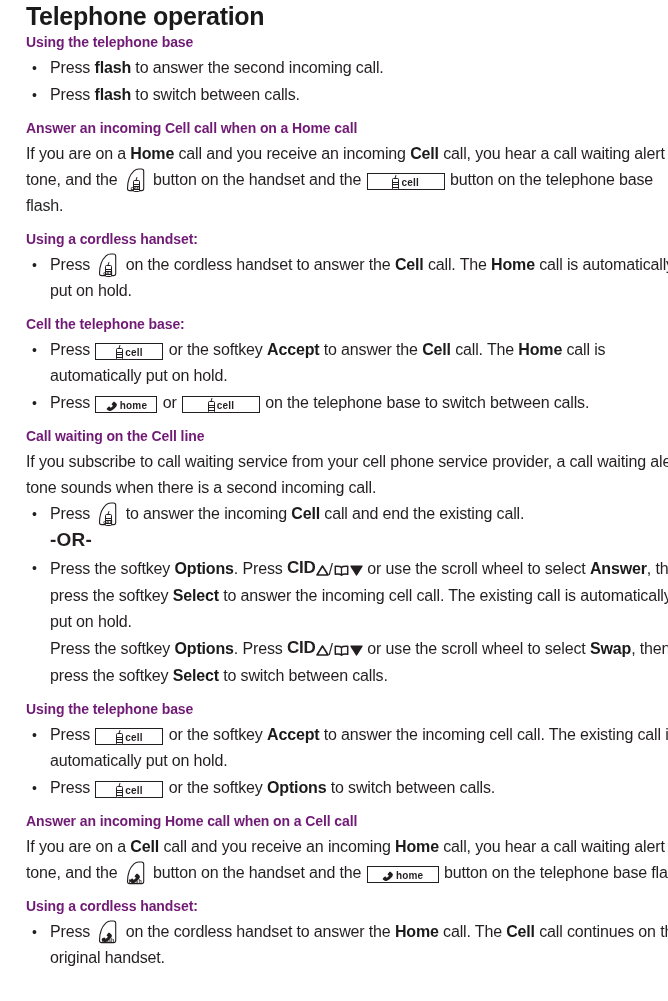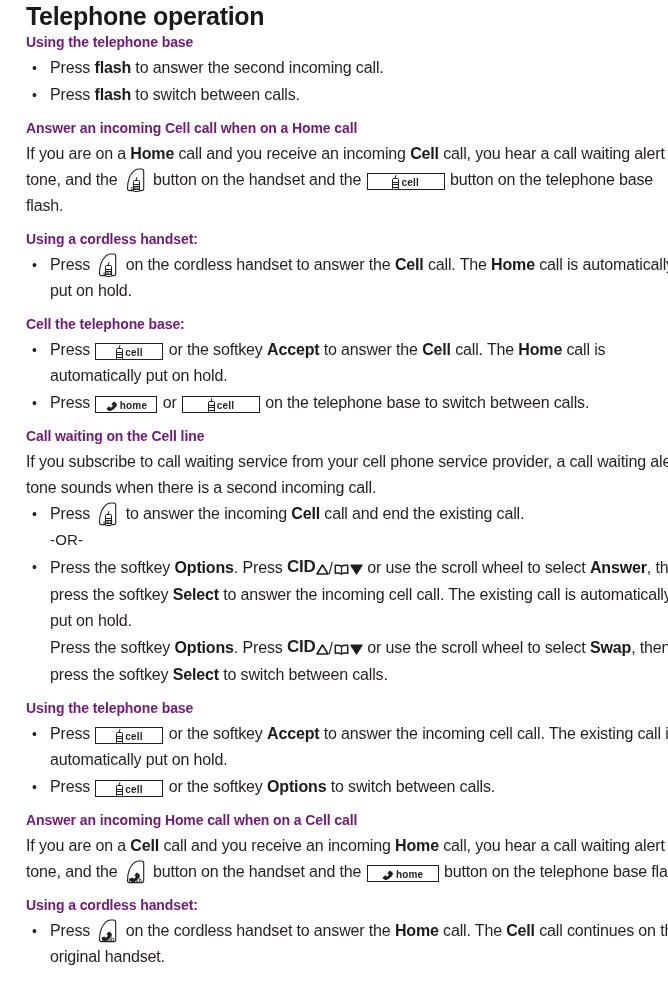--- a/index.html
+++ b/index.html
@@ -206,7 +206,7 @@
   }
   .book svg { position: absolute; left: 0; top: 0; }
 
-  .or-line { font-weight: normal; font-size: 15px; letter-spacing: 0.2px;}
+  .or-line { font-weight: bold; font-size: 19px; letter-spacing: 0.2px;}
 
   .page-num {
     position: absolute;

